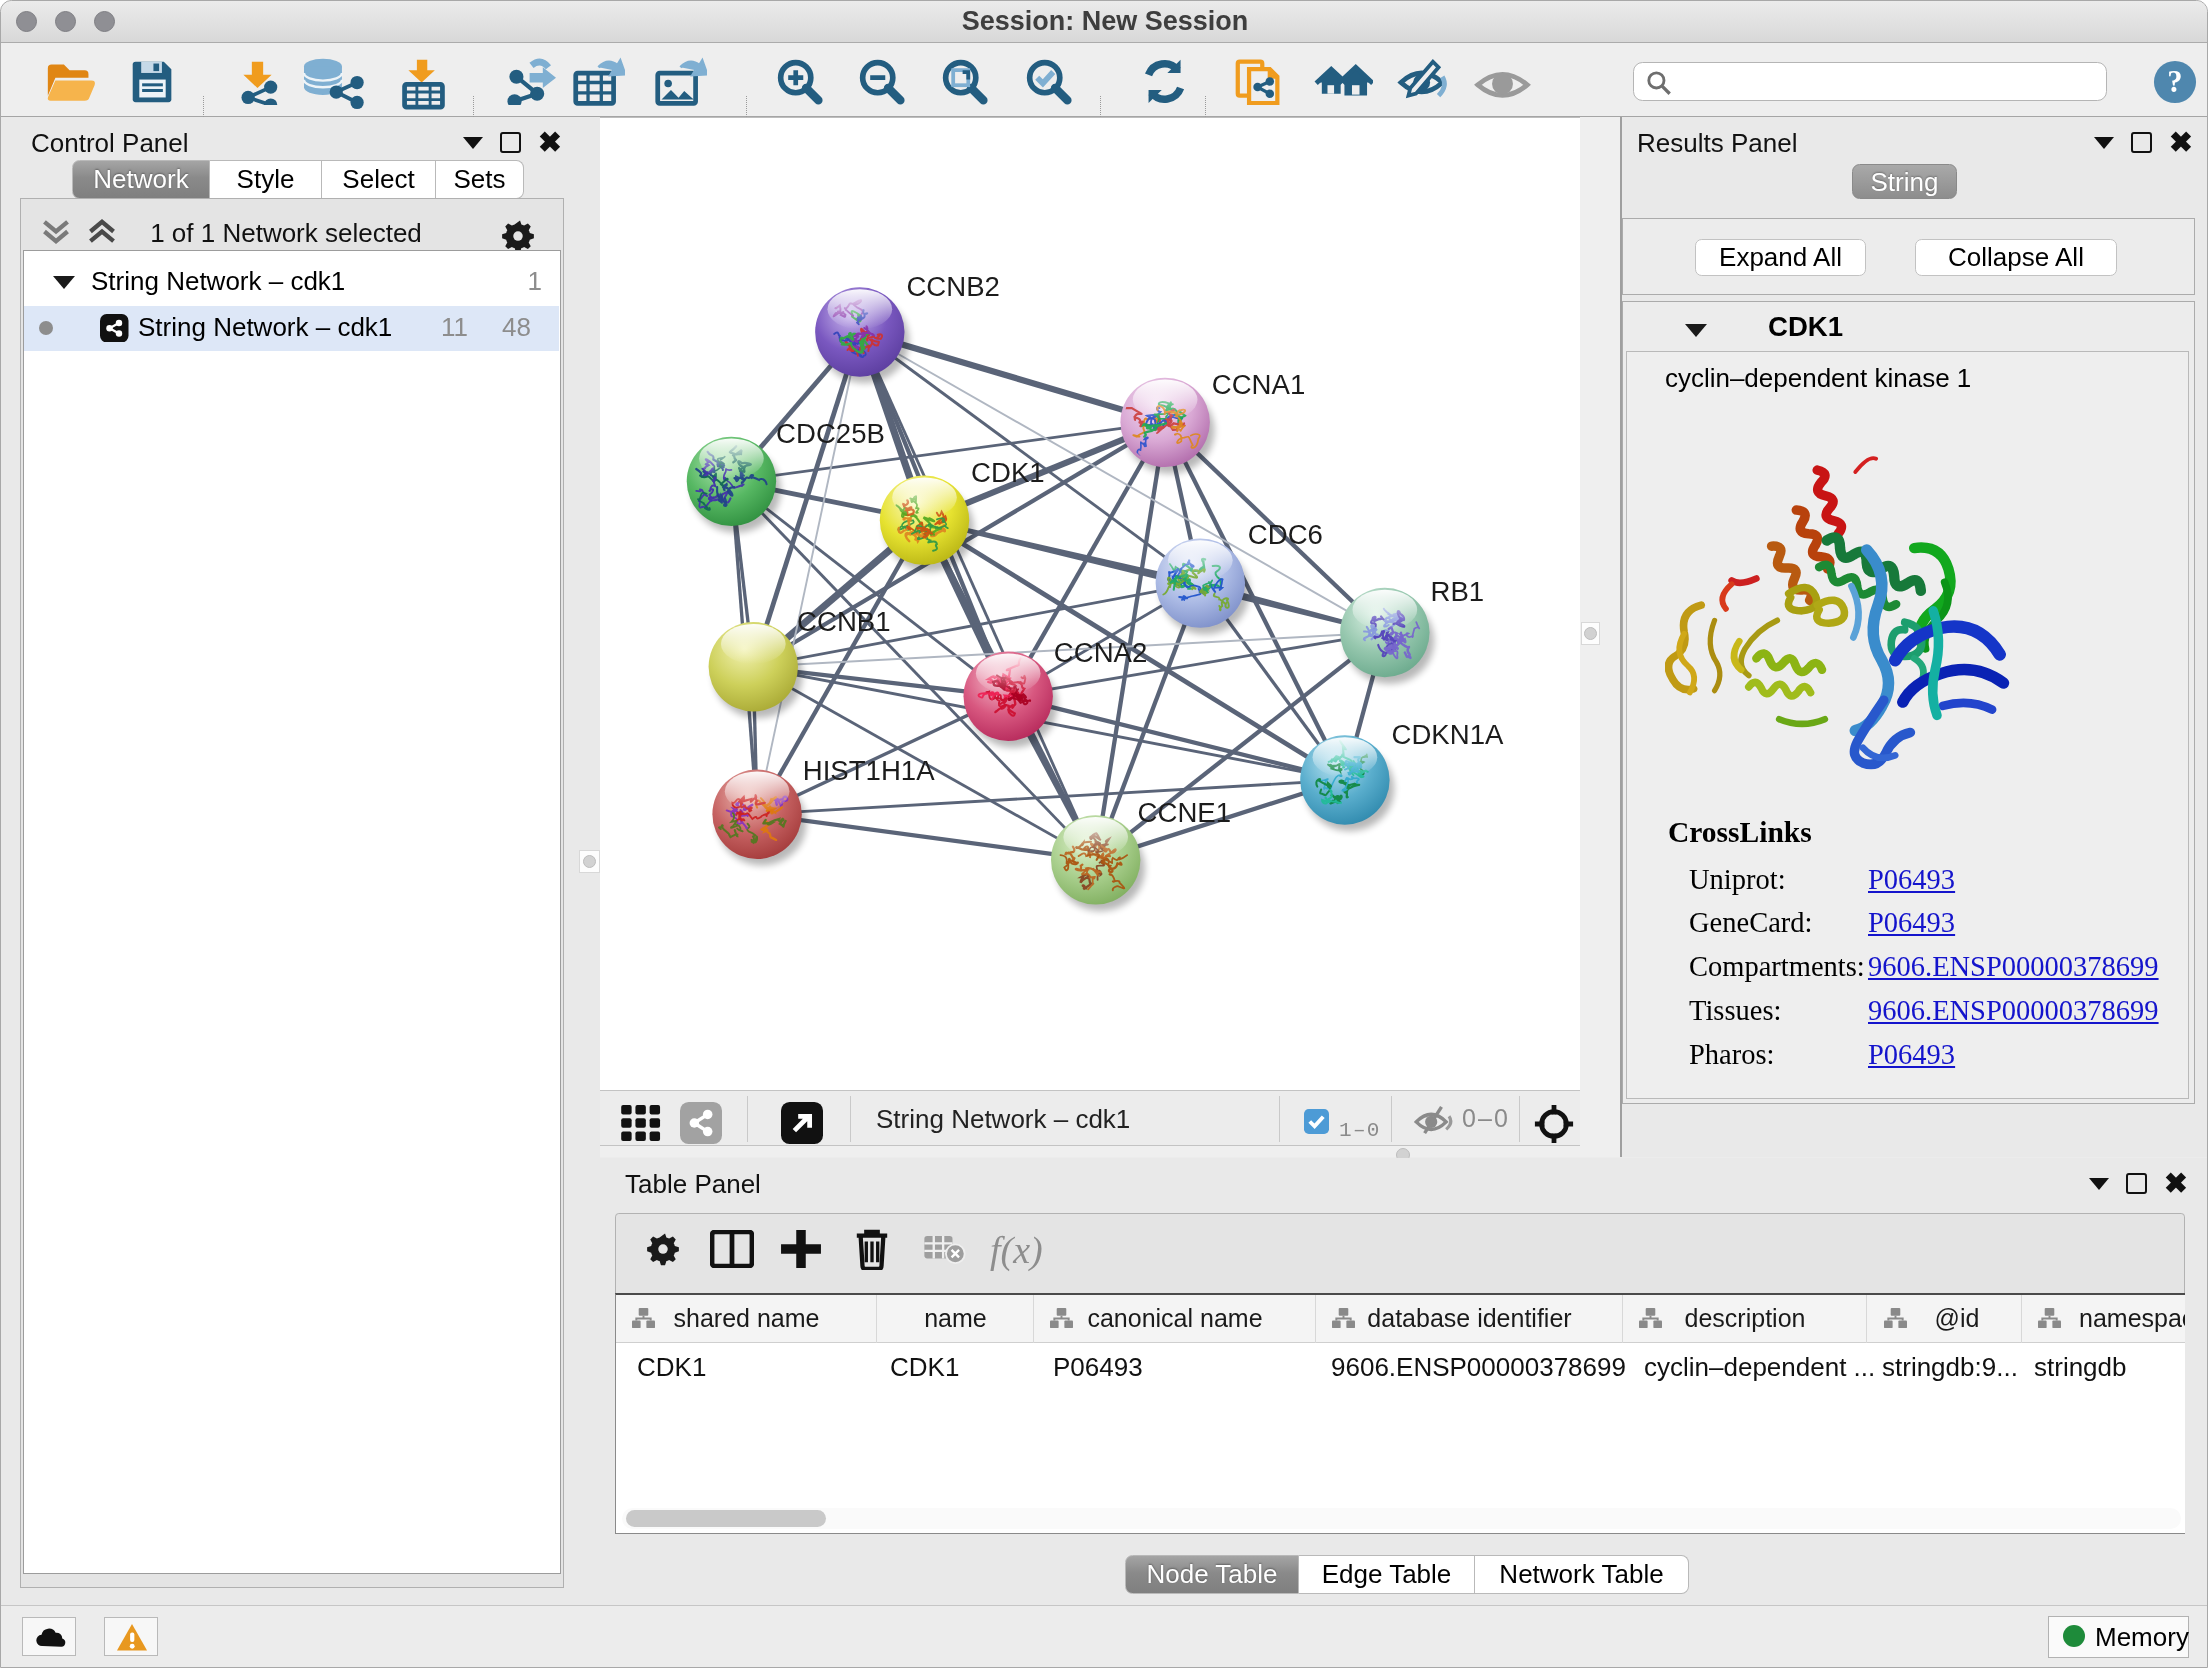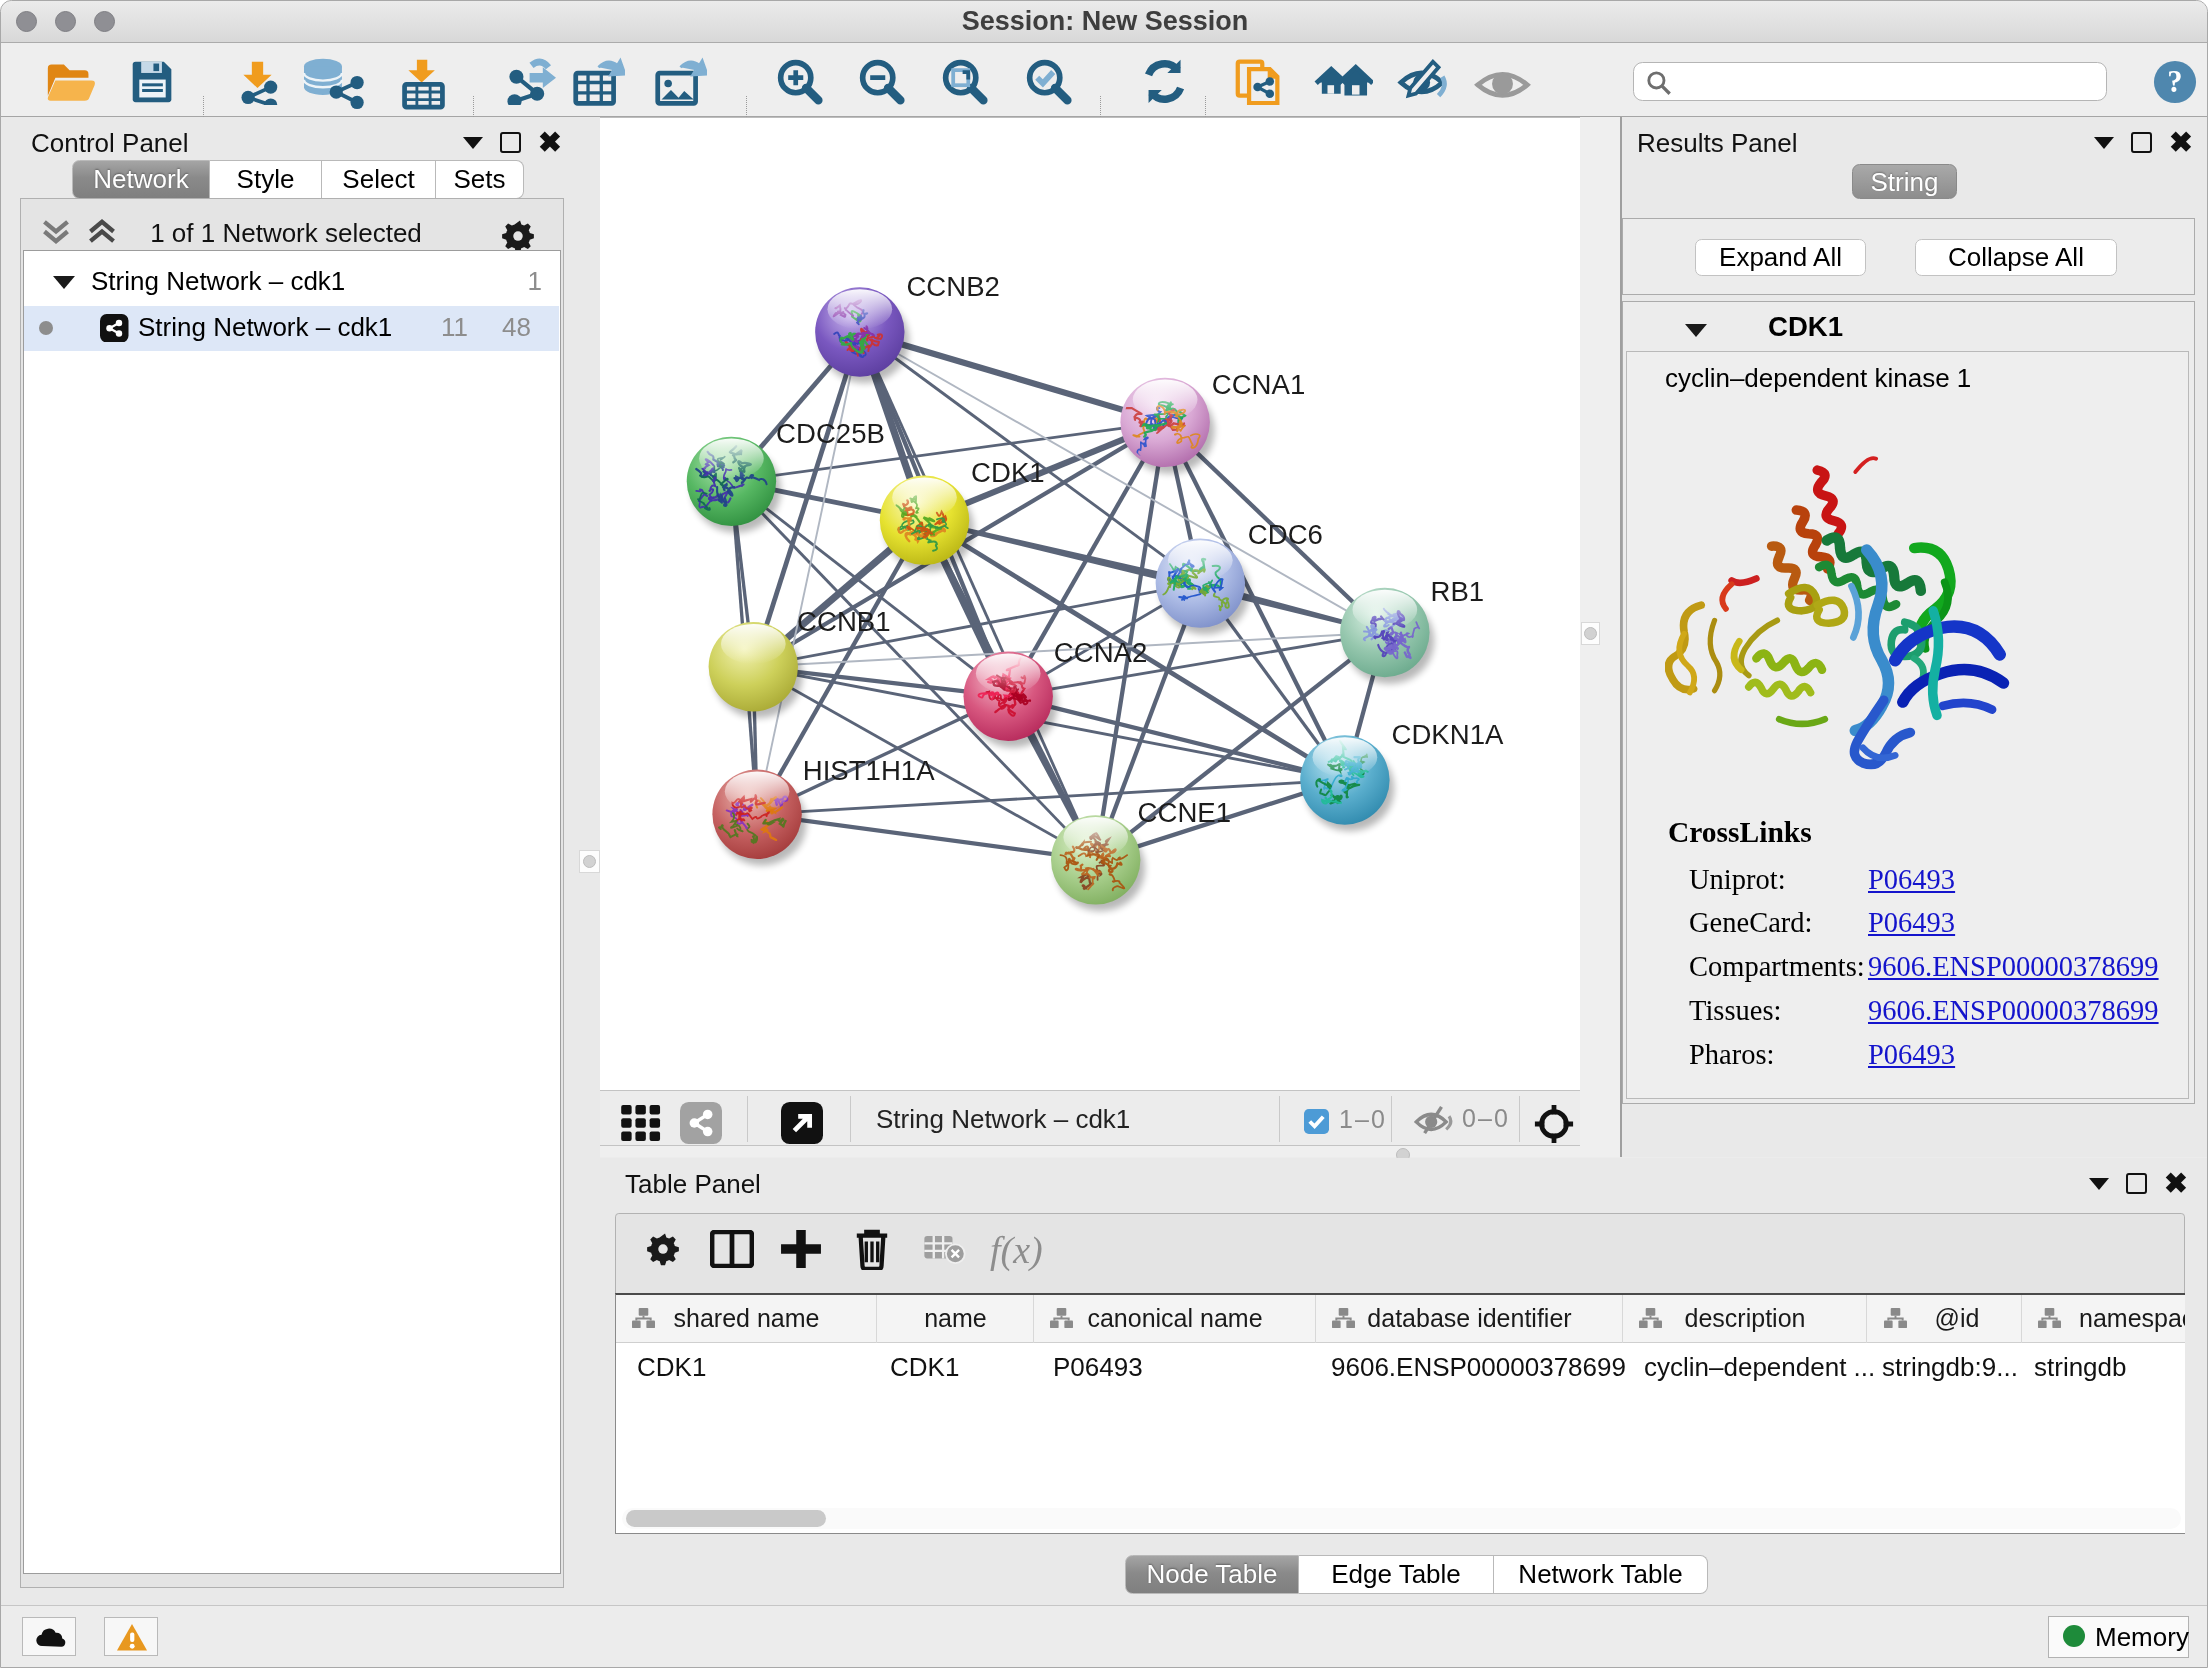--- a/index.html
+++ b/index.html
@@ -613,7 +613,7 @@
     <rect x="0" y="0" width="26" height="26" rx="5" fill="#4d9bd6"></rect>
     <path d="M6 13 l5 5 9 -10" stroke="#fff" stroke-width="4" fill="none"></path>
   </svg>
-  <div class="abs" style="left:739px;top:14px;font-size:25px;color:#8a8a8a;">1 – 0</div>
+  <div class="abs" style="left:739px;top:28px;font-size:21px;color:#8a8a8a;font-family:Liberation Mono, monospace;">1 – 0</div>
   <div class="abs" style="left:791px;top:4.8px;width:0;height:46px;border-left:1.9px solid #c9c9c9;"></div>
   <svg class="abs" style="left:813px;top:14.3px" width="42" height="30" viewBox="0 0 44 32">
     <path d="M3 18 q16 -16 32 0 q-16 16 -32 0 z" fill="none" stroke="#8a8a8a" stroke-width="3.6"></path>

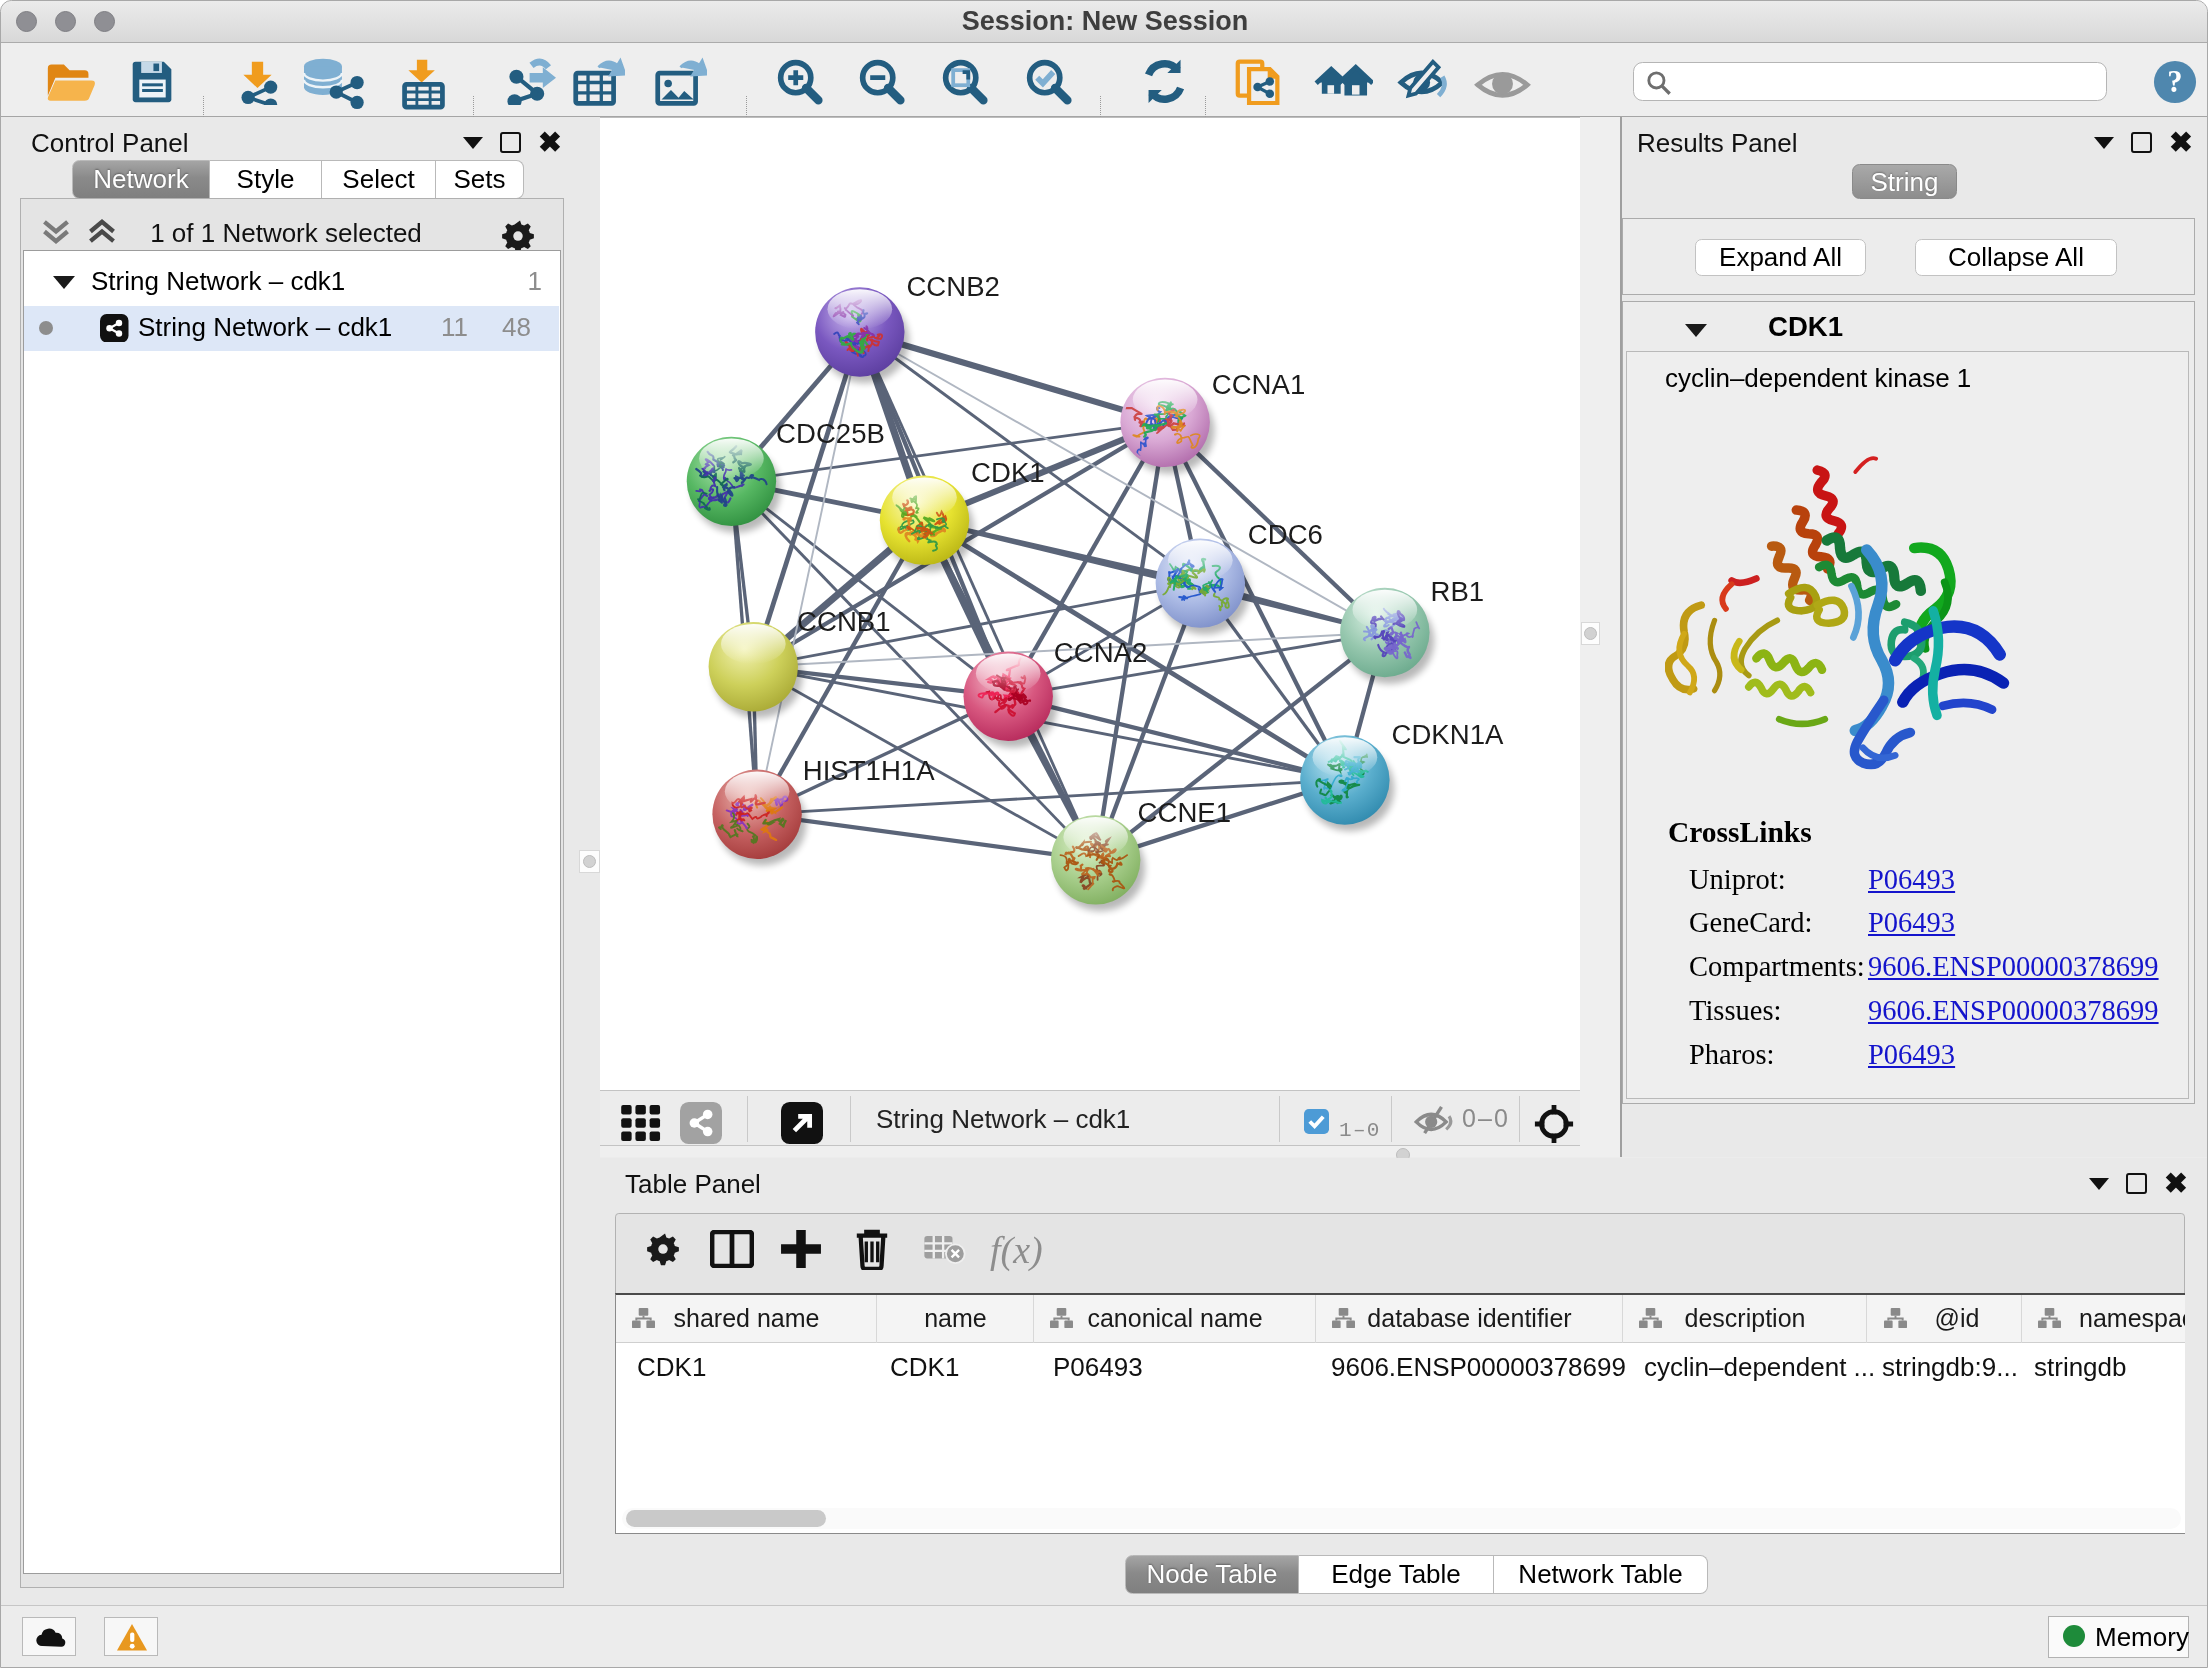--- a/index.html
+++ b/index.html
@@ -806,7 +806,7 @@
     </div>
 <div class="tabbar" style="left:1124px;top:1554px;">
   <div class="tab sel first" style="width:174px;padding:0;">Node Table</div>
-  <div class="tab" style="width:195px;padding:0;">Edge Table</div>
+  <div class="tab" style="width:176px;padding:0;">Edge Table</div>
   <div class="tab last" style="width:214px;padding:0;">Network Table</div>
 </div>
 

